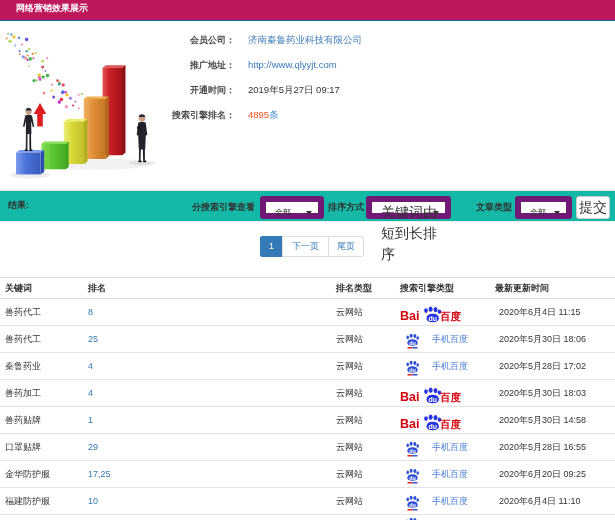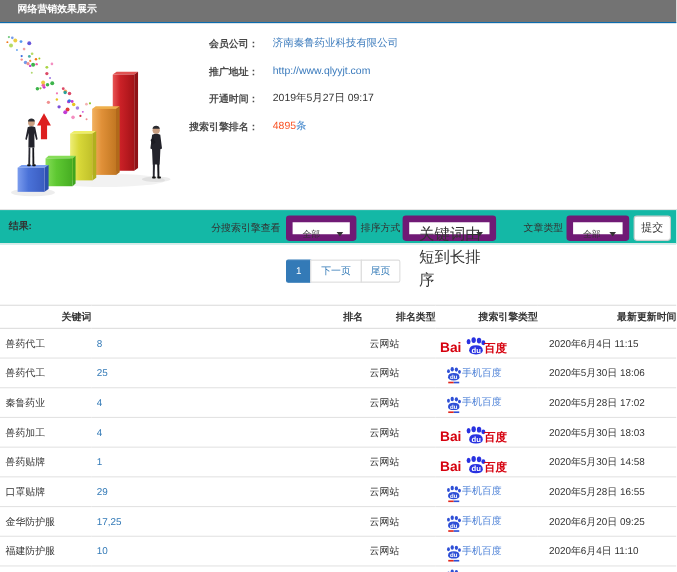--- a/index.html
+++ b/index.html
@@ -2,7 +2,7 @@
 <html><head><meta charset="utf-8"><style>
 *{margin:0;padding:0;box-sizing:border-box}
 html,body{width:615px;height:520px;font-family:"Liberation Sans",sans-serif;background:#fff;overflow:hidden}
-.hdr{height:21px;background:#737373;border-bottom:1px solid #0c6cae;color:#fff;font-size:9px;font-weight:bold;line-height:17px;padding-left:16px}
+.hdr{height:21px;background:#be185d;border-bottom:1px solid #0c6cae;color:#fff;font-size:9px;font-weight:bold;line-height:17px;padding-left:16px}
 .top{position:relative;height:169px}
 .irow{position:absolute;left:0;width:460px;font-size:9px;height:12px;line-height:12px}
 .ilbl{position:absolute;left:0;width:235px;text-align:right;color:#4a4a4a;font-weight:bold}

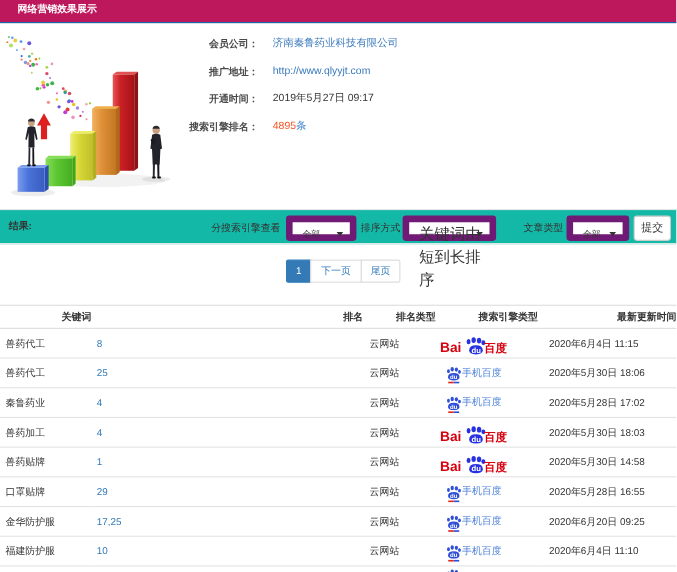--- a/index.html
+++ b/index.html
@@ -10,7 +10,7 @@
 a.blue{color:#3a7abc;text-decoration:none}
 .band{height:32px;background:#14b8a6;border-top:1px solid #e4e4e4;border-bottom:1px solid #eee;position:relative;font-size:9px}
 .band .res{position:absolute;left:8px;top:8px;font-weight:bold;color:#333}
-.blbl{position:absolute;top:10px;font-weight:normal;color:#333}
+.blbl{position:absolute;top:10px;font-weight:bold;color:#333}
 .sel{position:absolute;top:5px;height:23px;background:#fff;border:6px solid #701a75;border-radius:3px;font-size:8px;color:#333;line-height:21px}
 .sel .tx{position:absolute;left:9px;top:0}
 .sel .ar{position:absolute;right:6px;top:9px;width:0;height:0;border-left:3.5px solid transparent;border-right:3.5px solid transparent;border-top:4px solid #333}

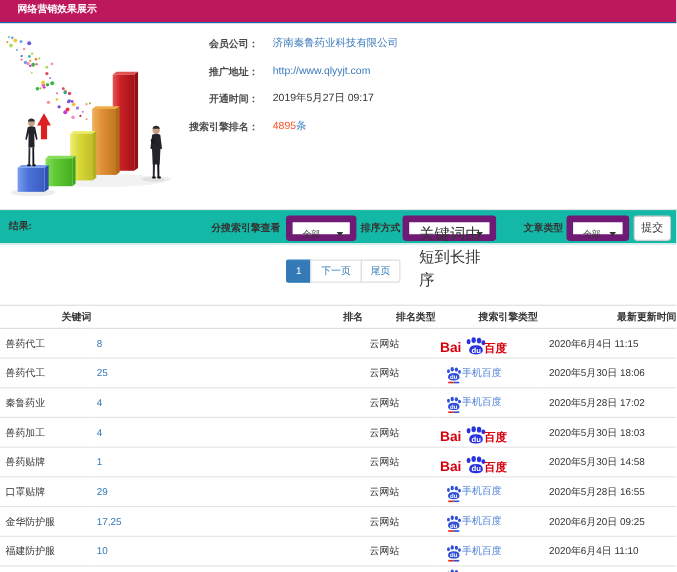--- a/index.html
+++ b/index.html
@@ -14,7 +14,7 @@
 .sel{position:absolute;top:5px;height:23px;background:#fff;border:6px solid #701a75;border-radius:3px;font-size:8px;color:#333;line-height:21px}
 .sel .tx{position:absolute;left:9px;top:0}
 .sel .ar{position:absolute;right:6px;top:9px;width:0;height:0;border-left:3.5px solid transparent;border-right:3.5px solid transparent;border-top:4px solid #333}
-.btn{position:absolute;top:5px;left:576px;width:34px;height:23px;background:#fff;border:1px solid #ccc;border-radius:3px;font-size:10px;color:#333;text-align:center;line-height:21px}
+.btn{position:absolute;top:5px;left:576px;width:34px;height:23px;background:#fff;border:1px solid #ccc;border-radius:3px;font-size:14px;color:#333;text-align:center;line-height:21px}
 .pgwrap{height:55px;position:relative}
 .pg{position:absolute;top:14px;left:261px;height:21px;font-size:9px;line-height:19px}
 .pg span{float:left;height:21px;border:1px solid #ddd;background:#fff;color:#337ab7;padding:0 9px;margin-left:-1px}

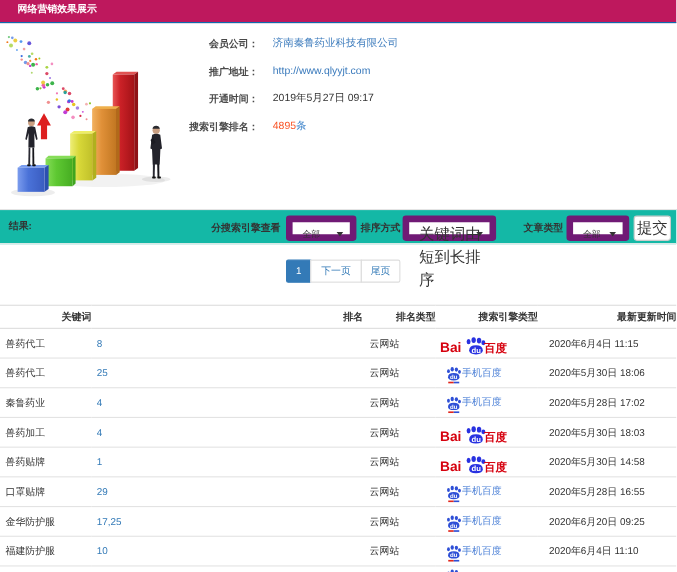--- a/index.html
+++ b/index.html
@@ -21,7 +21,7 @@
 .pg .act{background:#337ab7;border-color:#337ab7;color:#fff;border-radius:2px 0 0 2px;padding:0 8px}
 .pg .last{border-radius:0 2px 2px 0}
 table{border-collapse:collapse;table-layout:fixed;width:615px;font-size:9px;color:#333}
-th{font-weight:bold;text-align:right;border-top:1px solid #ddd;border-bottom:1px solid #ddd;height:21px;padding:0}
+th{font-weight:bold;text-align:left;border-top:1px solid #ddd;border-bottom:1px solid #ddd;height:21px;padding:0}
 td{border-bottom:1px solid #e3e3e3;height:27px;padding:0;vertical-align:middle}
 .c1{width:83px;padding-left:5px}
 .c2{width:247px;padding-left:5px}

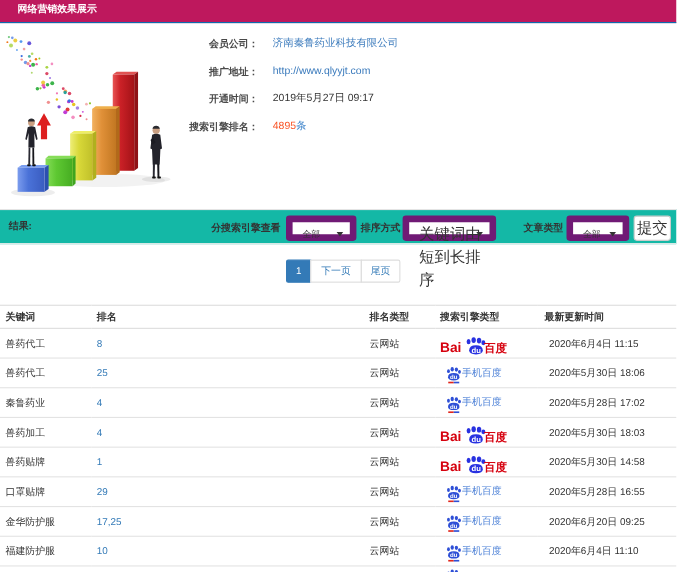--- a/index.html
+++ b/index.html
@@ -31,7 +31,7 @@
 th.c5{padding-left:6px}
 td.c2{color:#337ab7}
 .bd{display:inline-block;vertical-align:middle;position:relative;top:2px}
-.mtx{color:#4a7fd6;vertical-align:middle;margin-left:0}
+.mtx{color:#4a7fd6;vertical-align:middle;margin-left:12px}
 </style></head>
 <body>
 <div class="hdr">网络营销效果展示</div>

